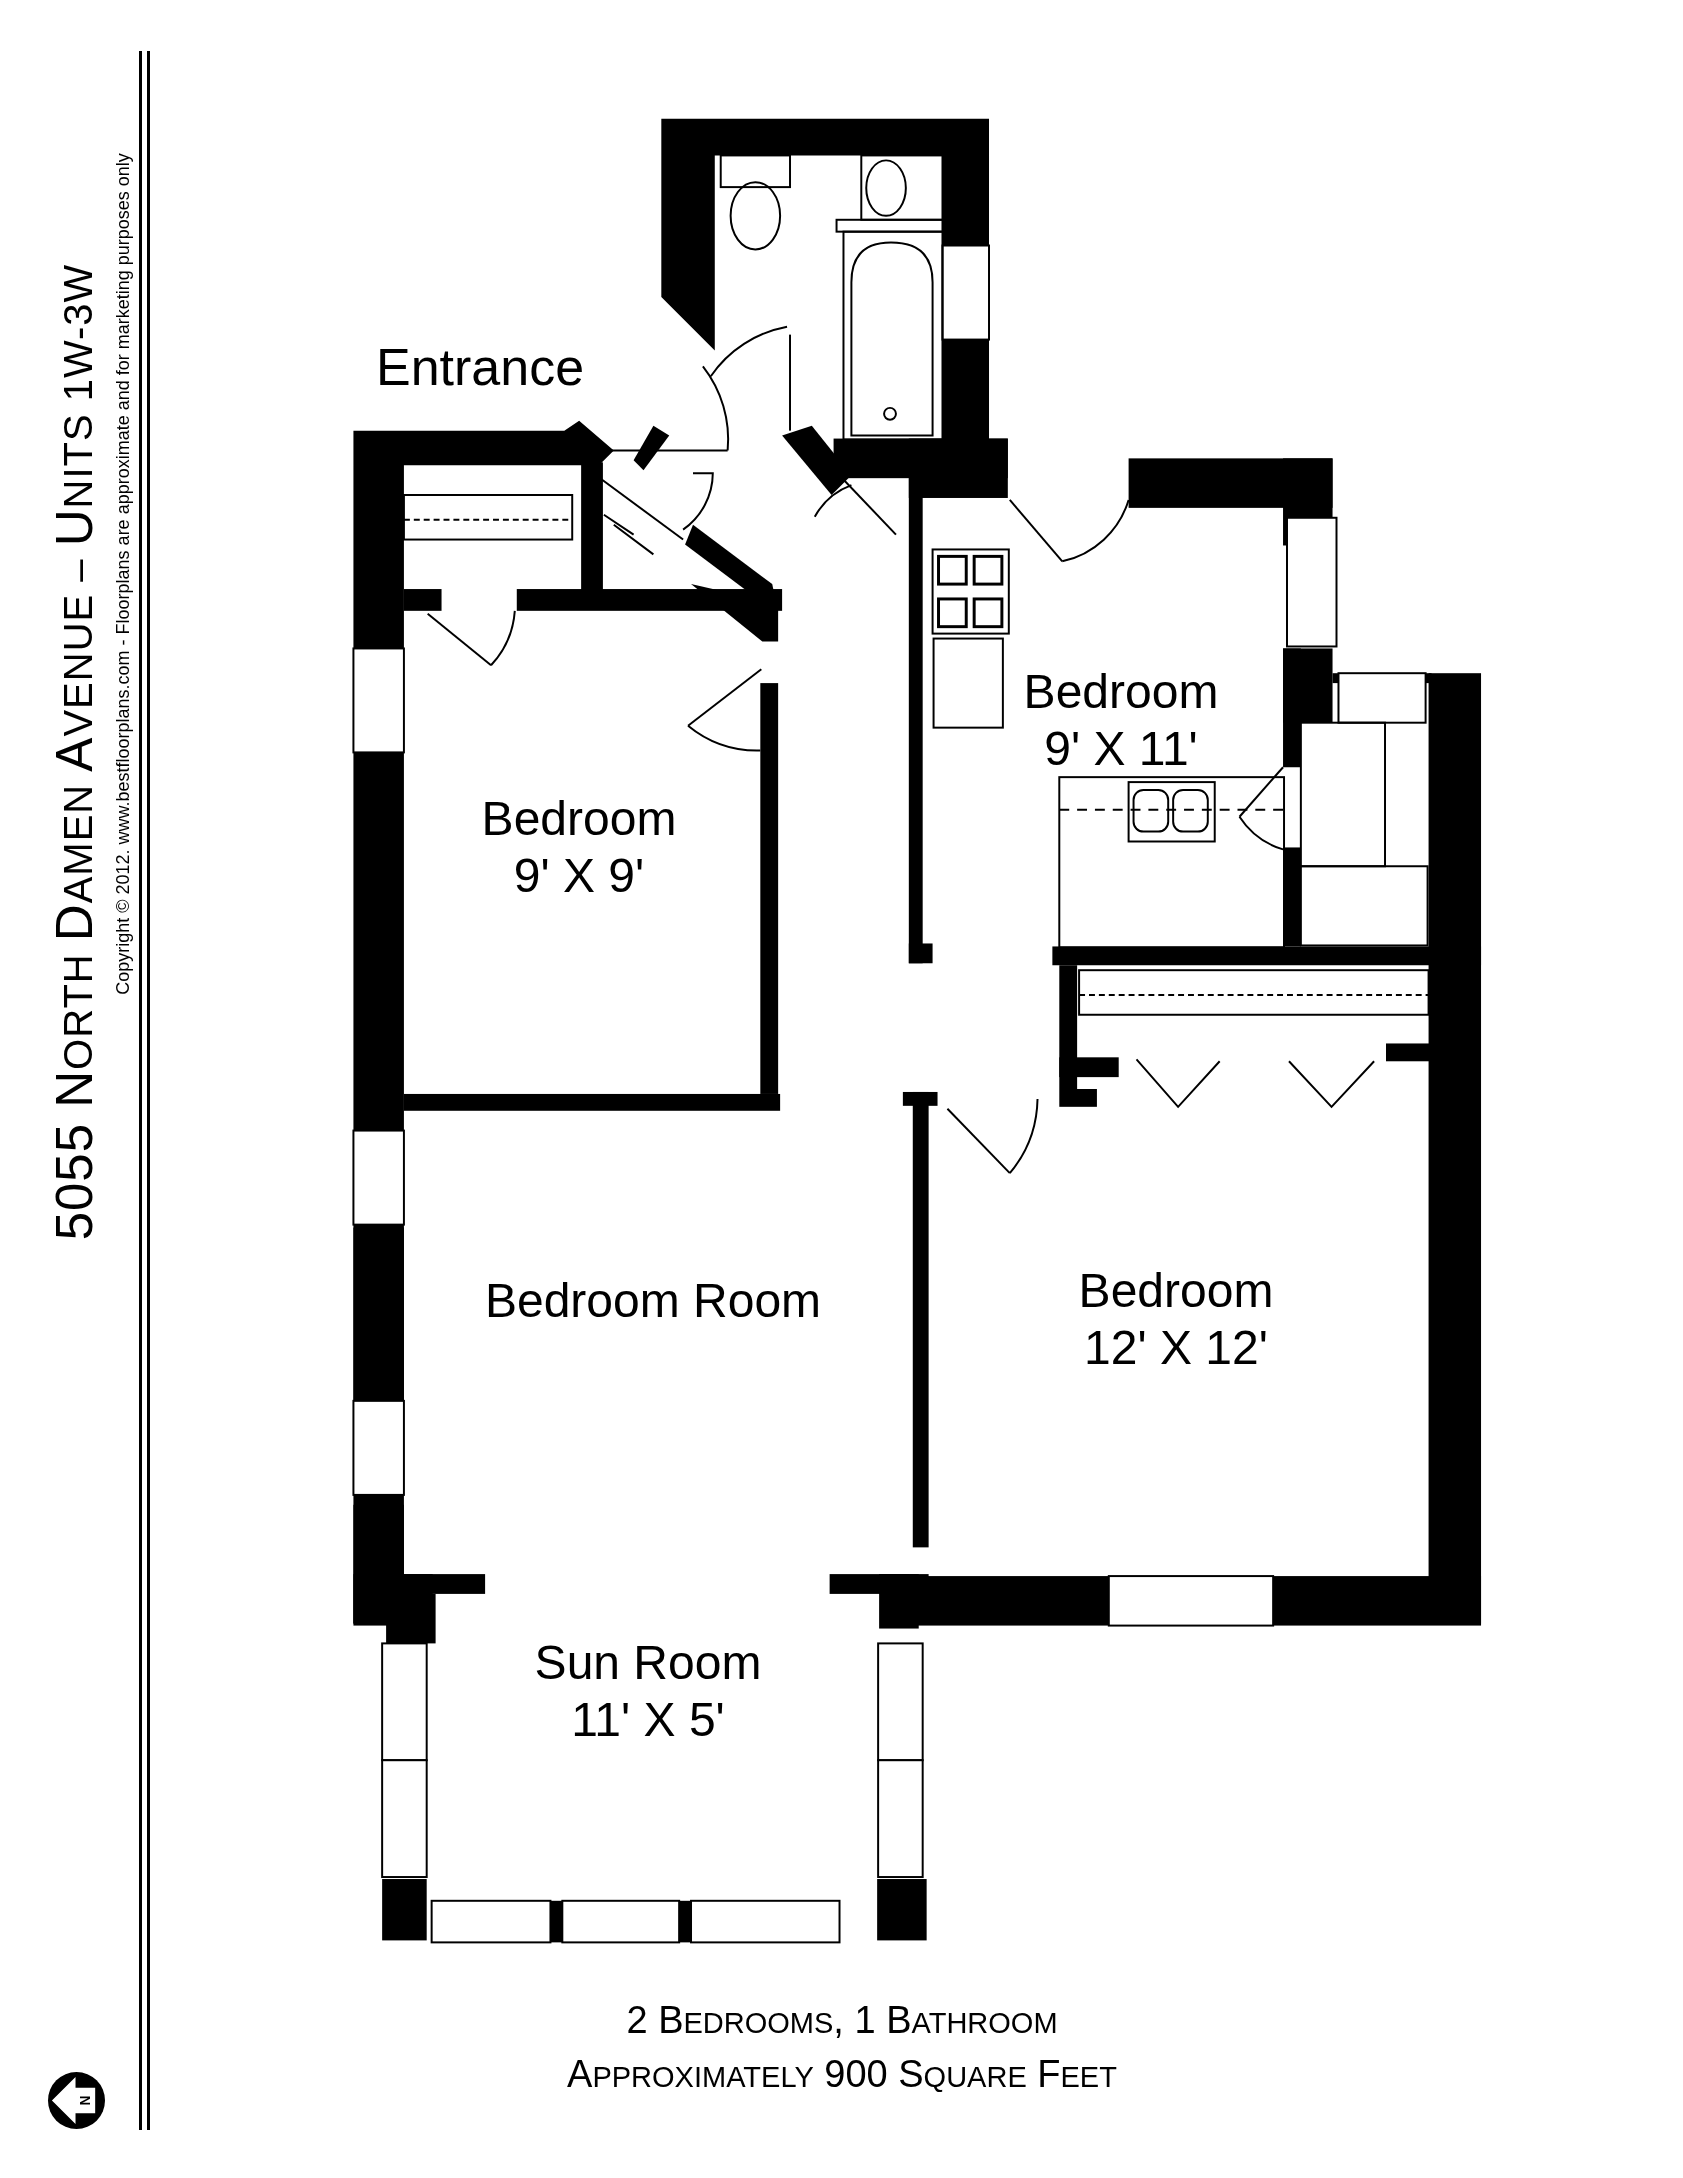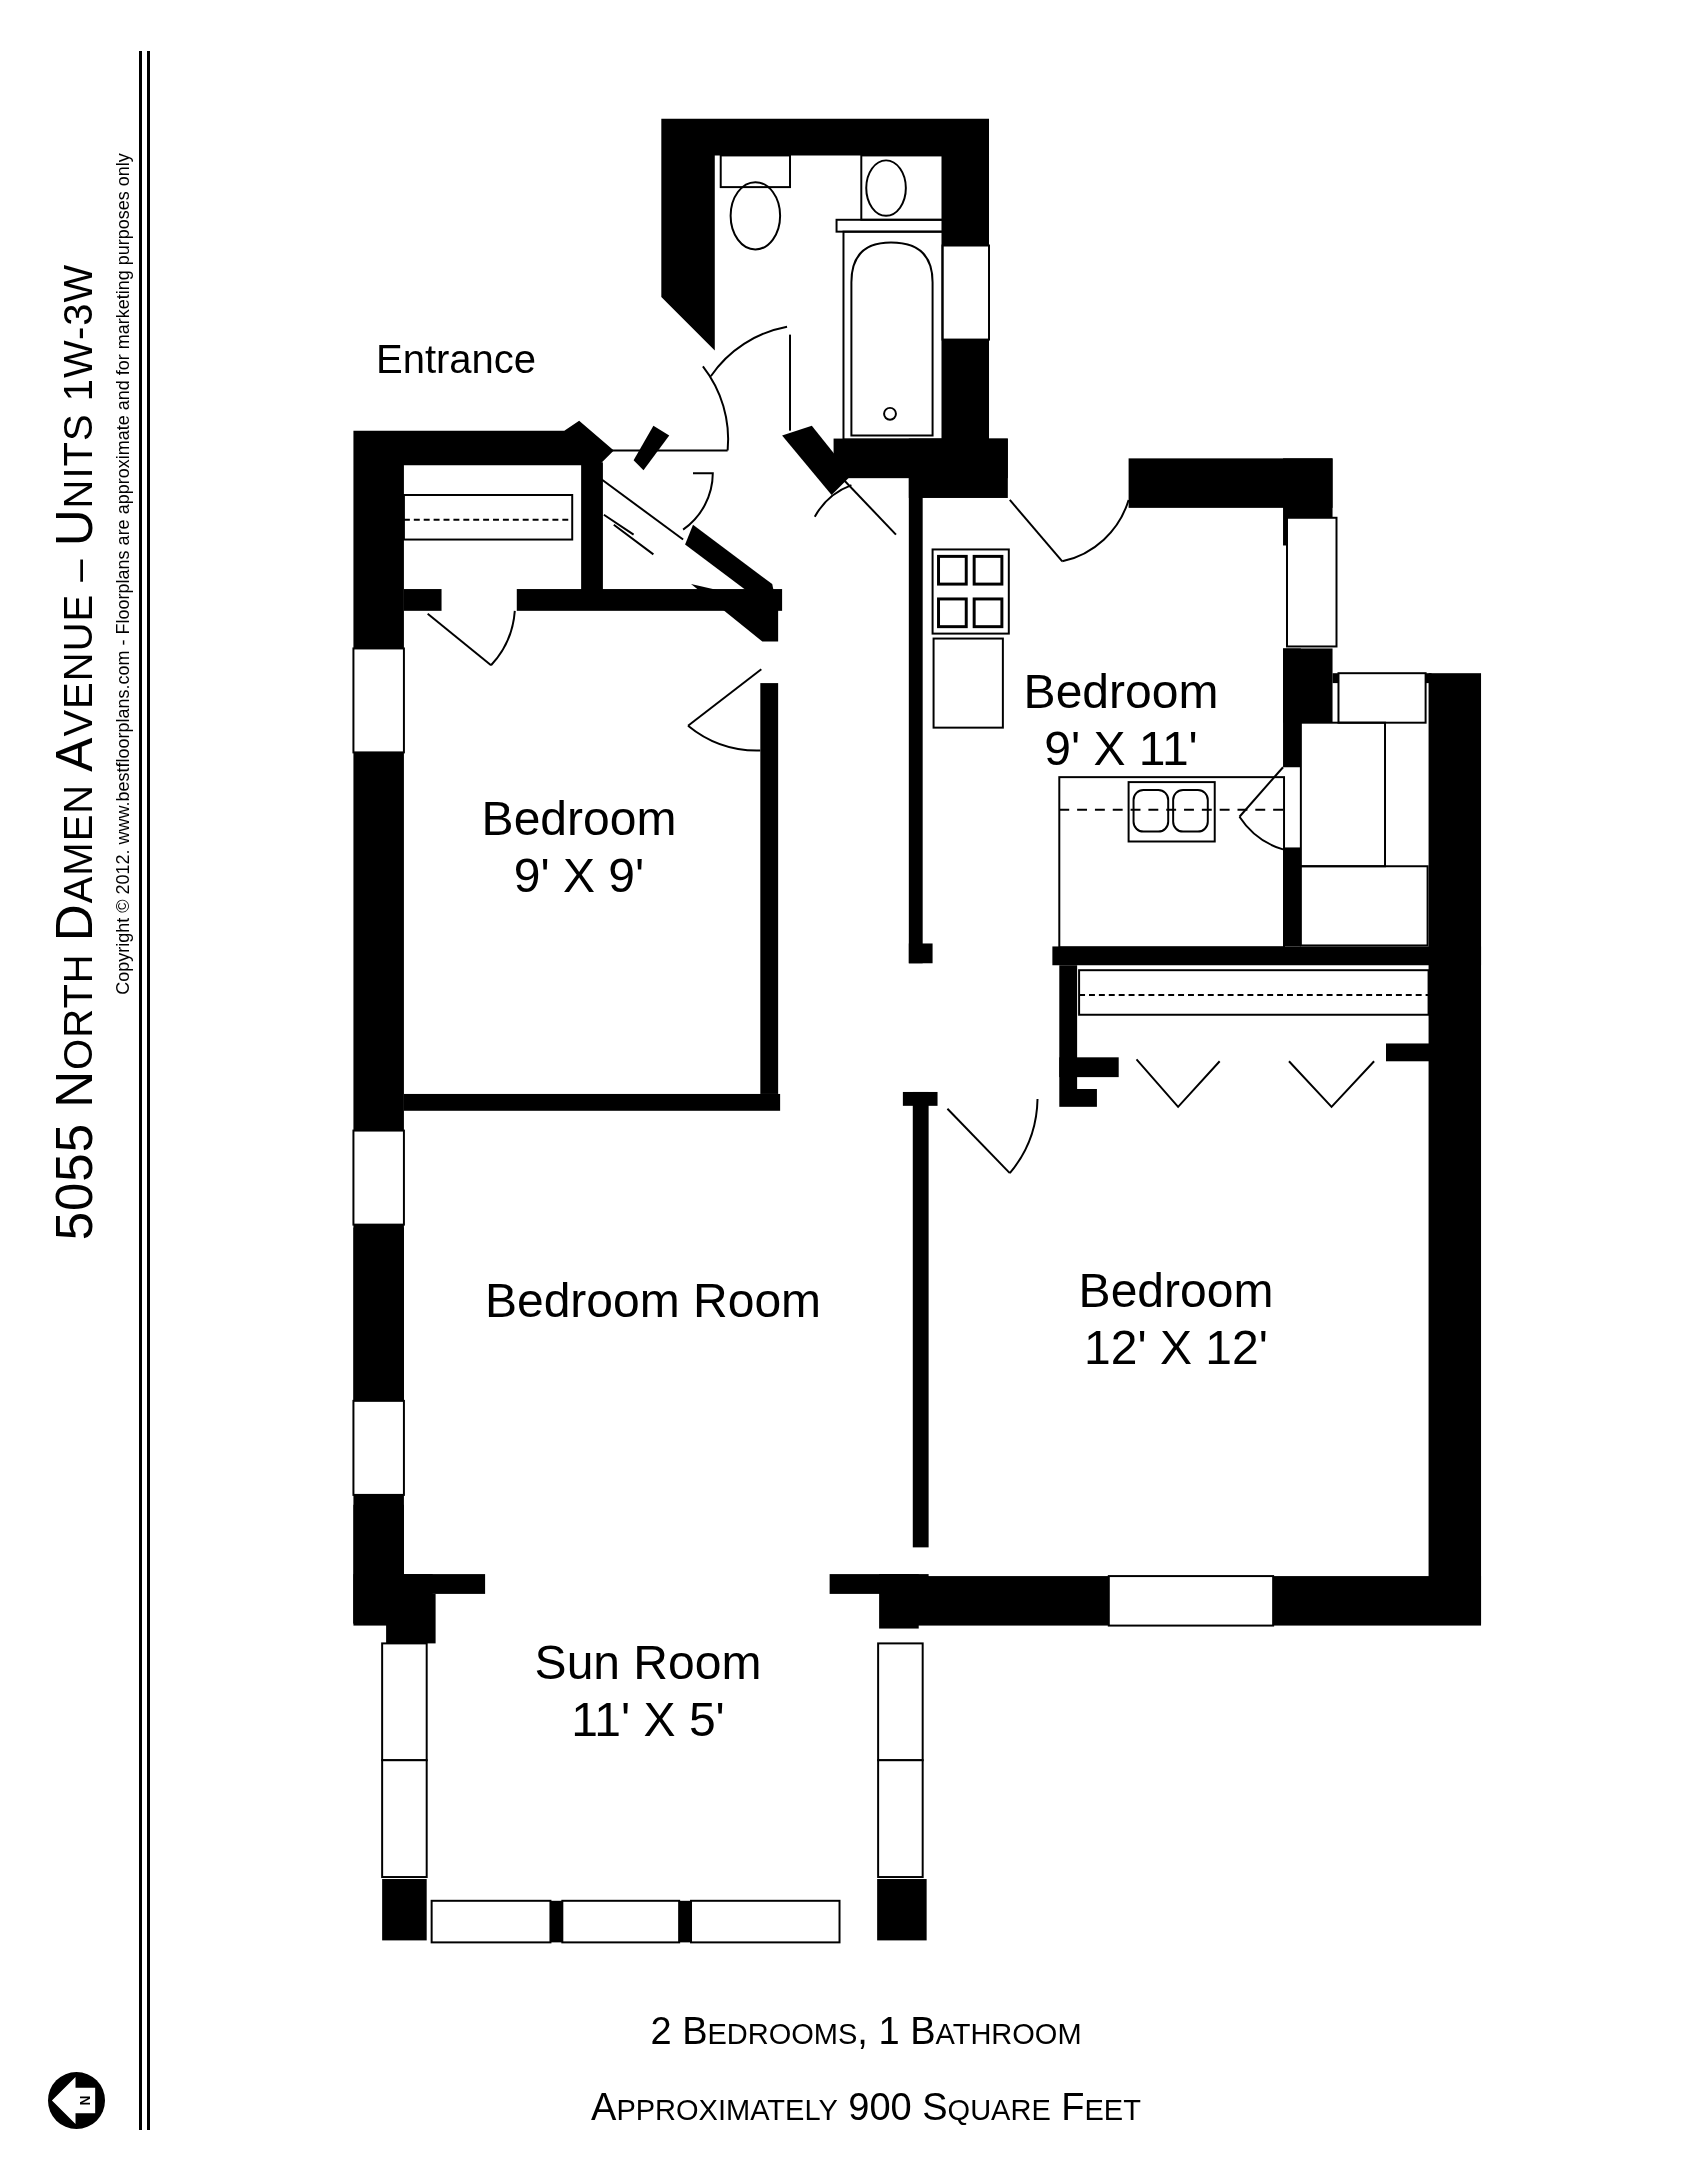--- a/index.html
+++ b/index.html
@@ -10,7 +10,7 @@
   .rule{position:absolute;top:51px;height:2079px;width:3px;background:#000;}
   svg{position:absolute;left:0;top:0;}
   .lbl{position:absolute;text-align:center;font-size:48px;line-height:57px;transform:translateX(-50%);white-space:nowrap;}
-  .entr{position:absolute;font-size:40px;white-space:nowrap;}
+  .entr{position:absolute;font-size:52px;white-space:nowrap;}
   .summary{position:absolute;left:842px;transform:translateX(-50%);font-size:38px;white-space:nowrap;text-align:center;line-height:73px;margin-left:24px;}
   .summary .sc{font-size:29px;}
   .north{position:absolute;left:48px;top:2072px;width:57px;height:57px;border-radius:50%;background:#000;}

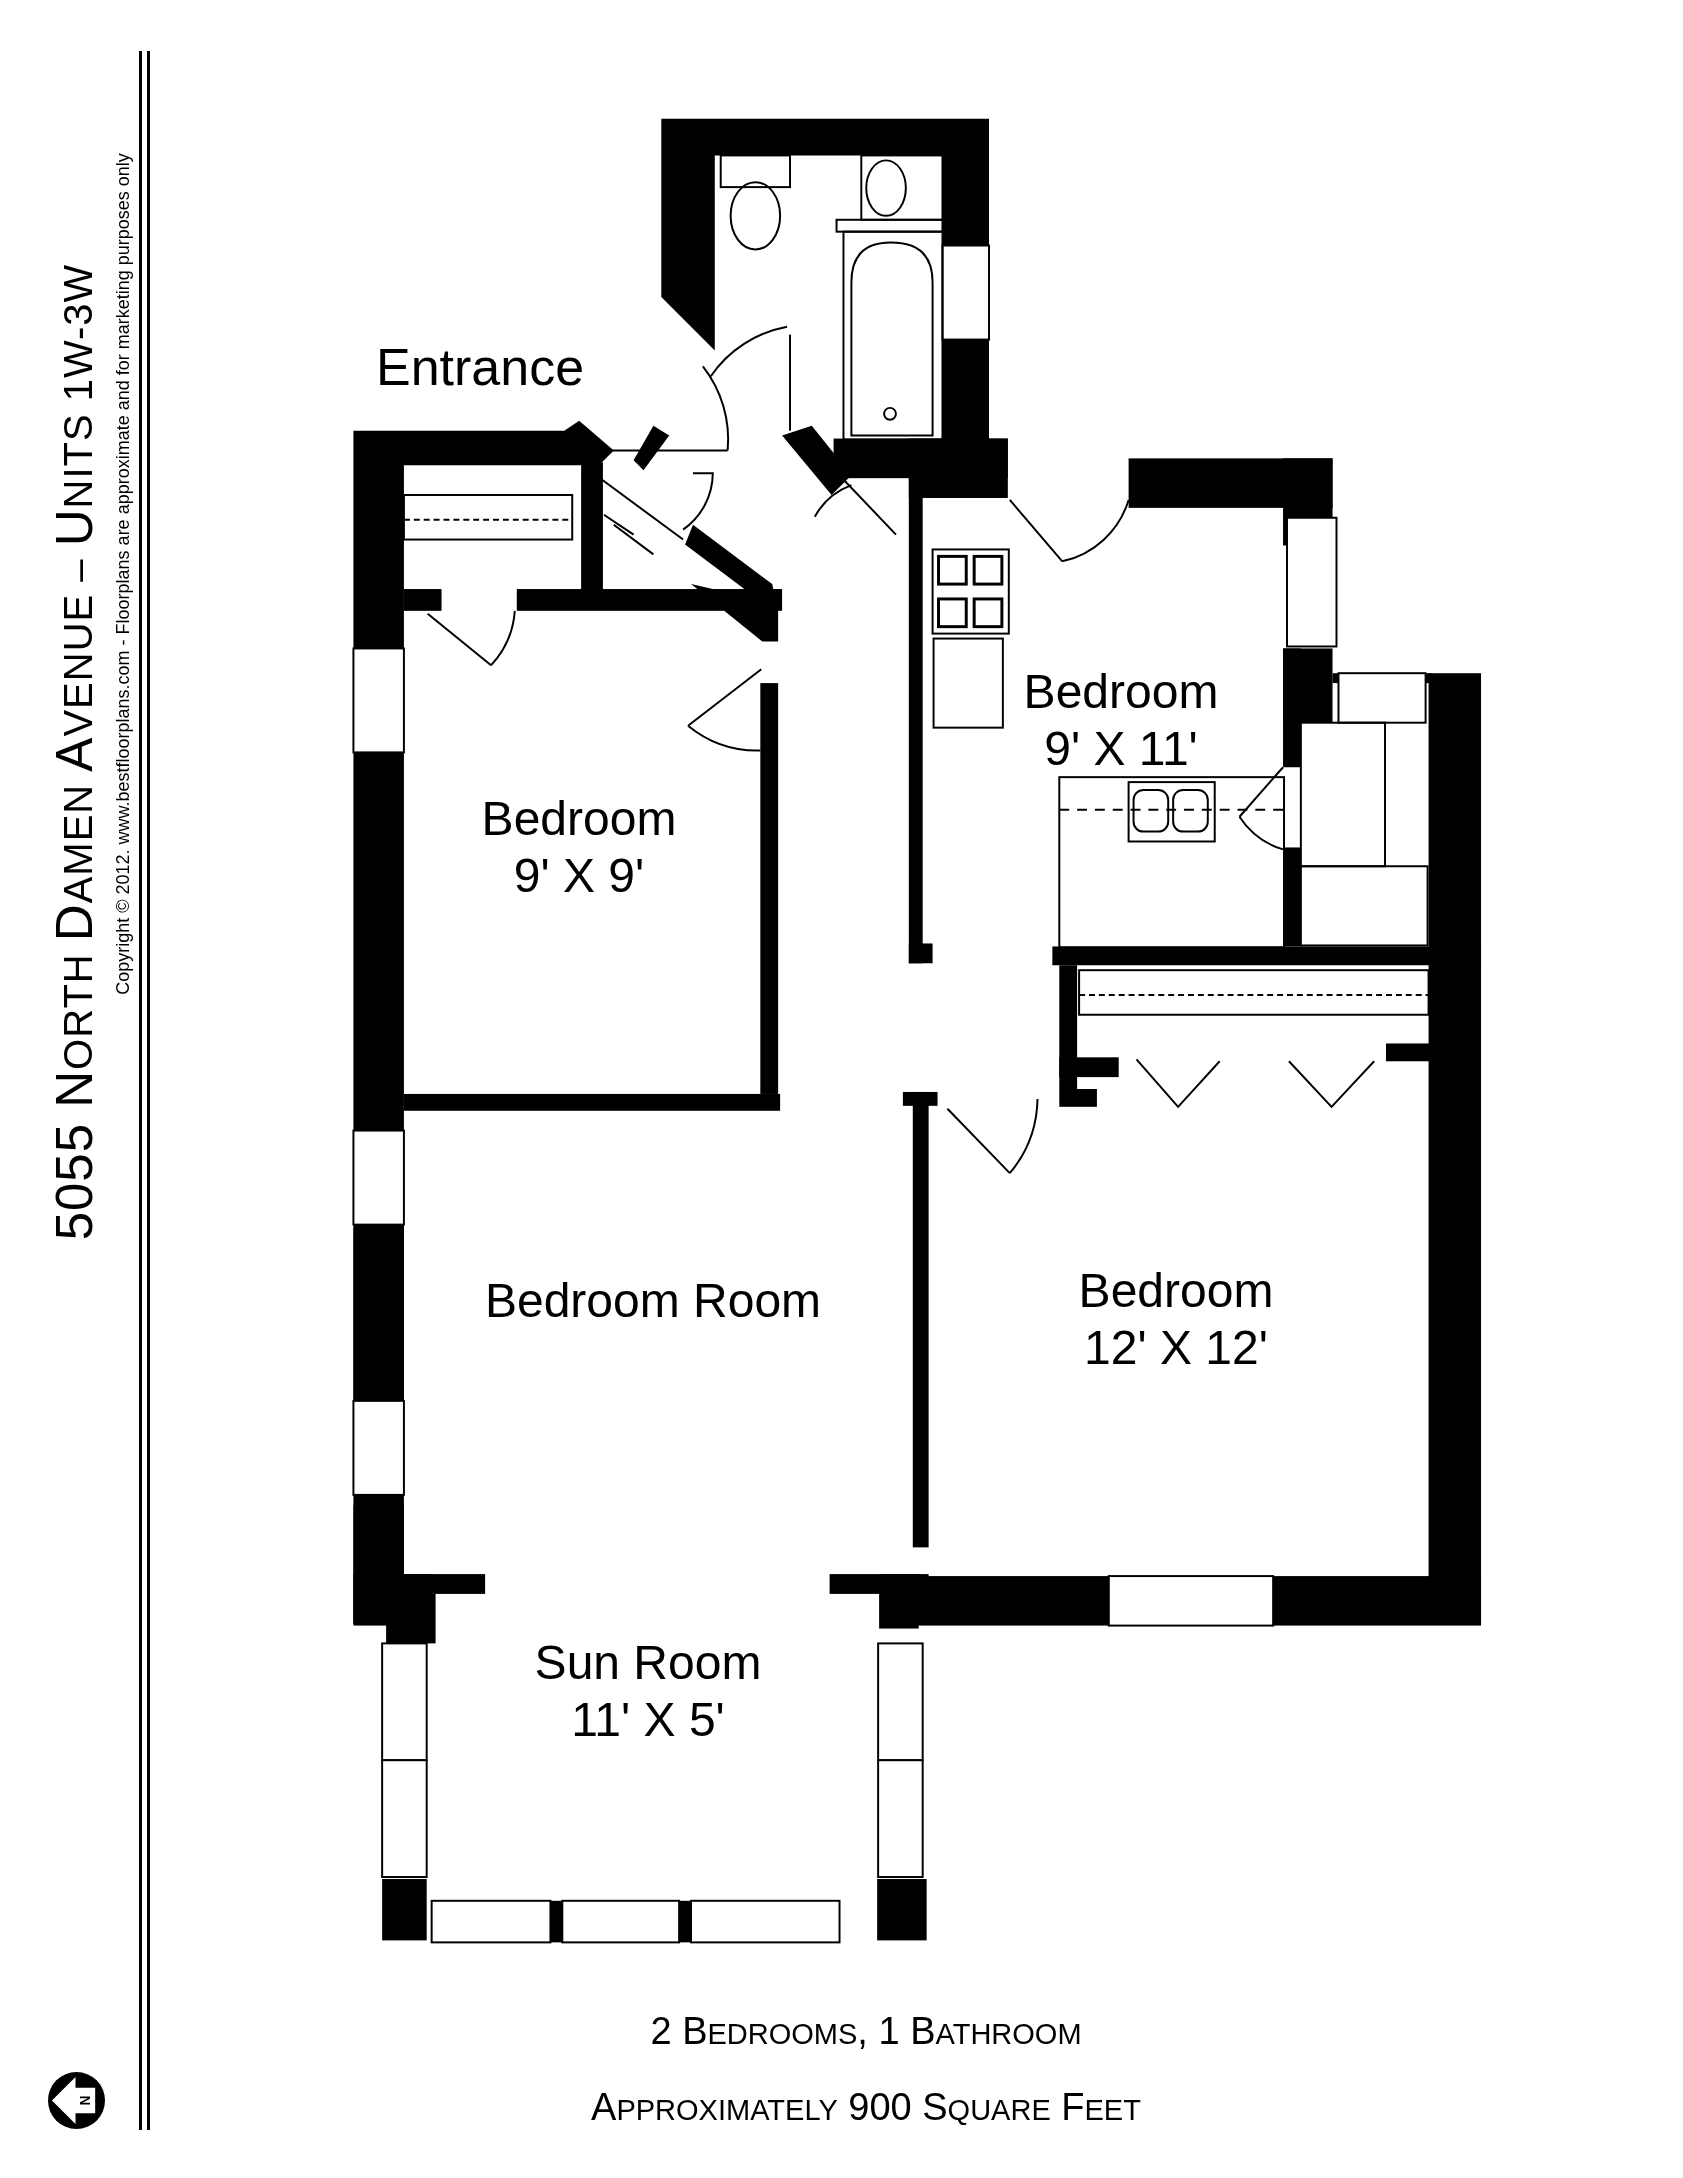--- a/index.html
+++ b/index.html
@@ -11,7 +11,7 @@
   svg{position:absolute;left:0;top:0;}
   .lbl{position:absolute;text-align:center;font-size:48px;line-height:57px;transform:translateX(-50%);white-space:nowrap;}
   .entr{position:absolute;font-size:52px;white-space:nowrap;}
-  .summary{position:absolute;left:842px;transform:translateX(-50%);font-size:38px;white-space:nowrap;text-align:center;line-height:73px;margin-left:24px;}
+  .summary{position:absolute;left:842px;transform:translateX(-50%);font-size:38px;white-space:nowrap;text-align:center;line-height:51px;}
   .summary .sc{font-size:29px;}
   .north{position:absolute;left:48px;top:2072px;width:57px;height:57px;border-radius:50%;background:#000;}
 </style>

